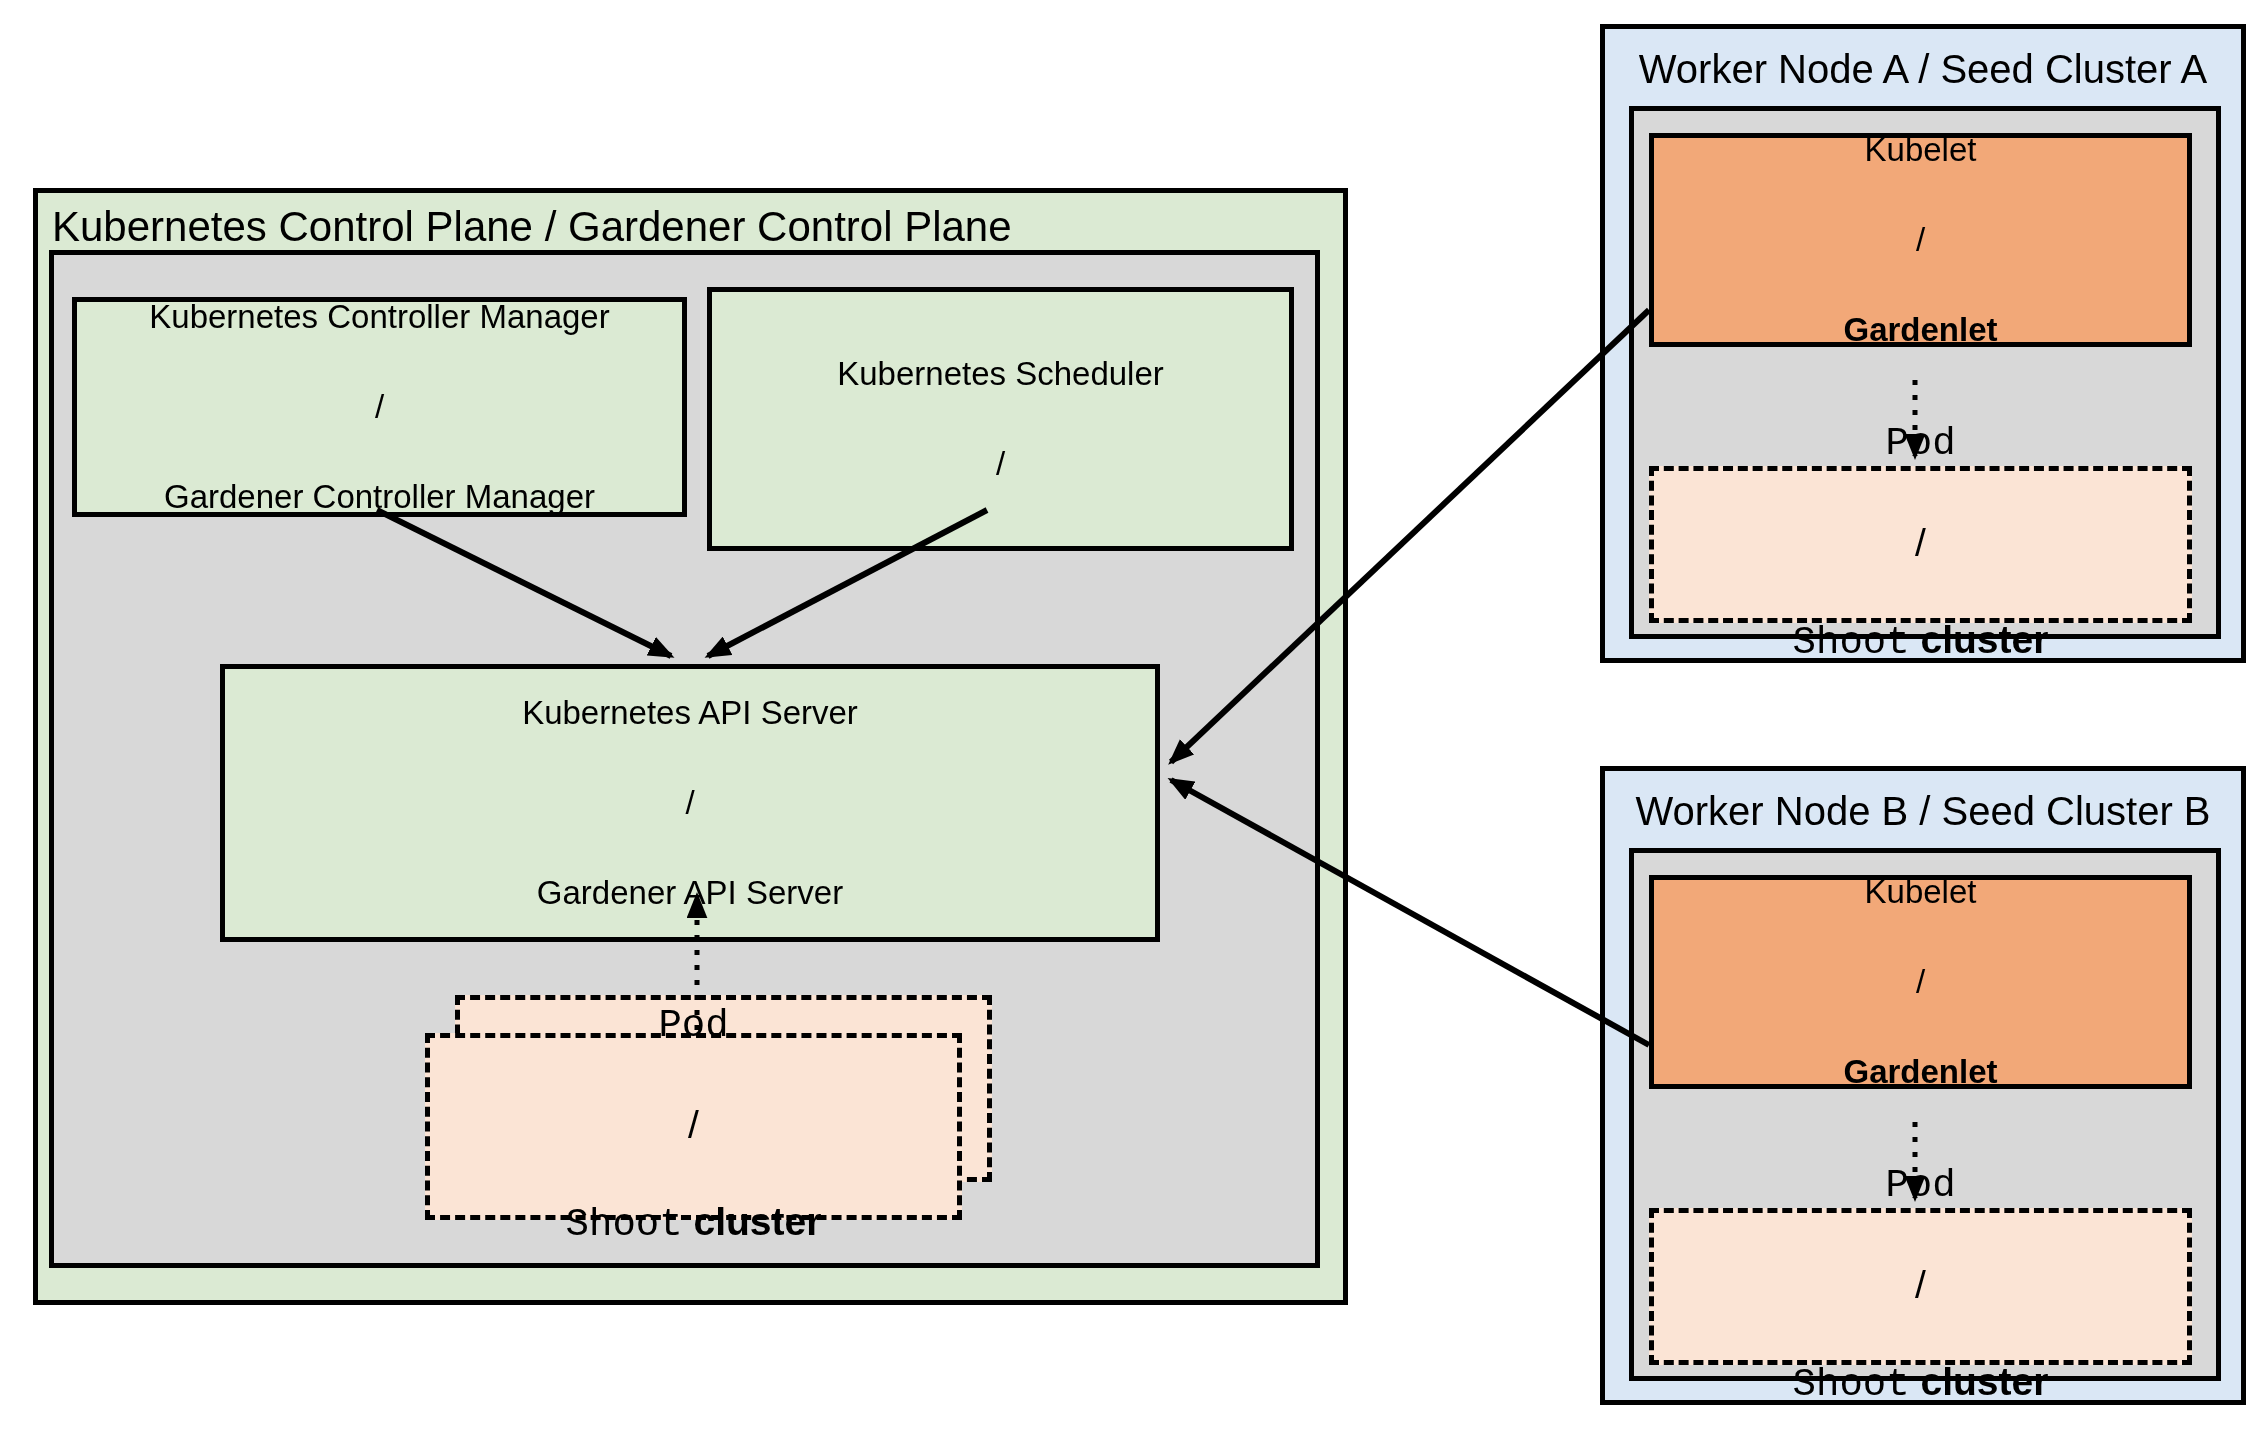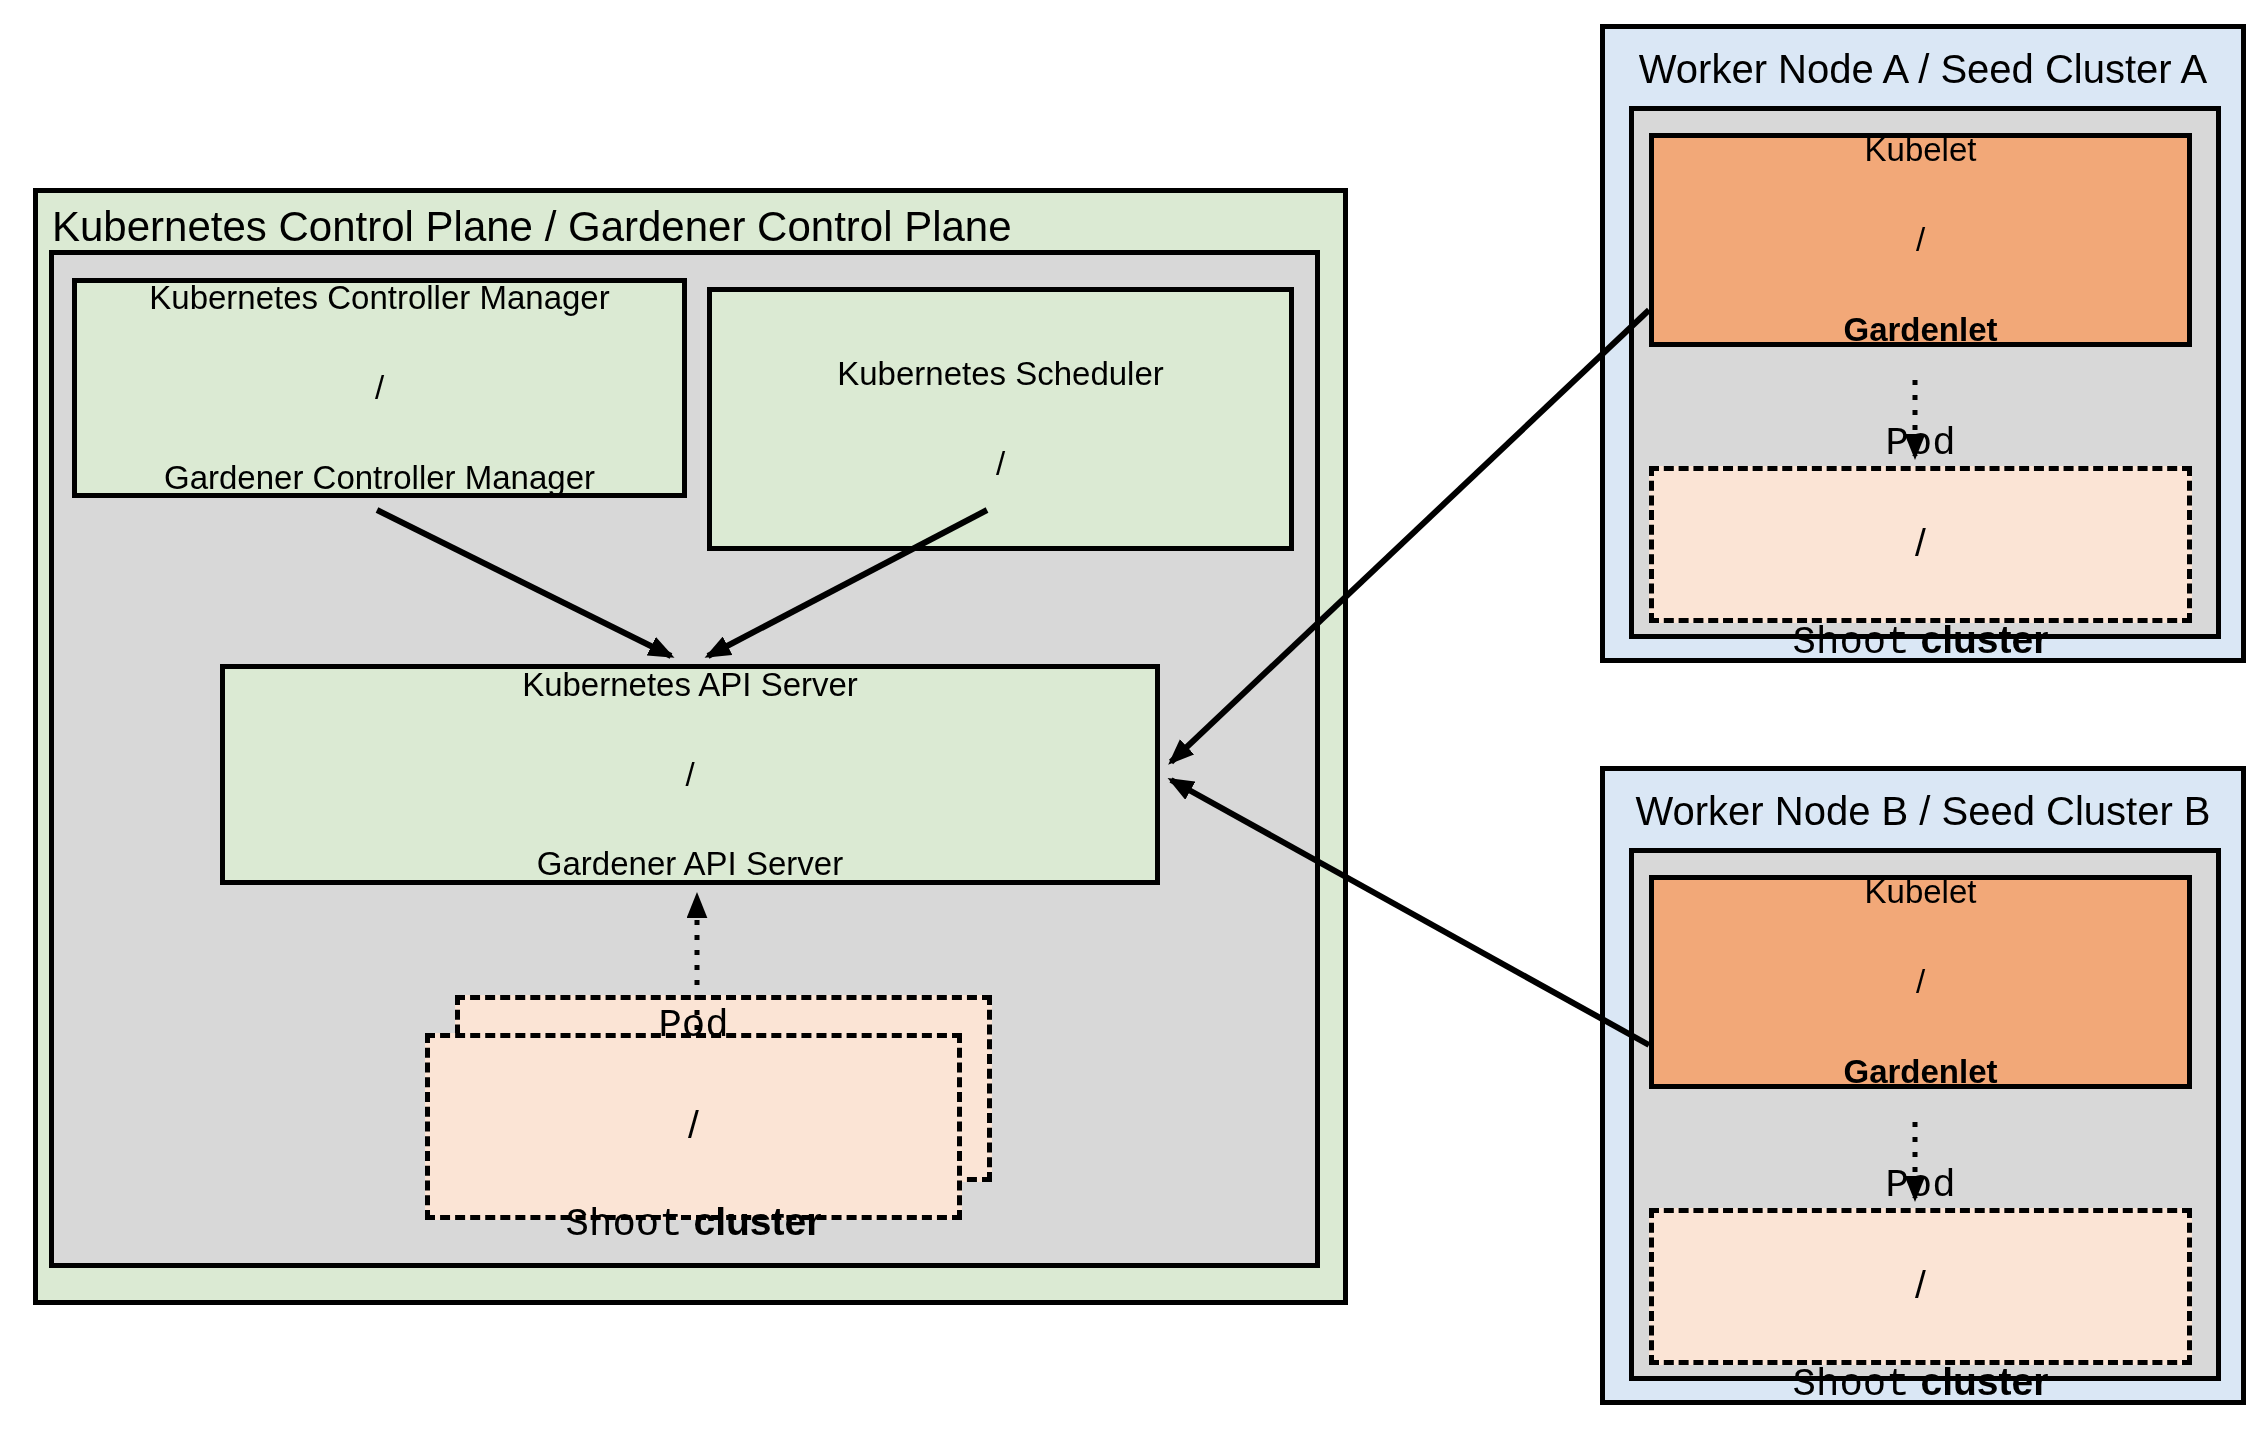--- a/index.html
+++ b/index.html
@@ -48,7 +48,7 @@
 
   <div class="box panel-gray" style="left:49px;top:250px;width:1271px;height:1018px;"></div>
 
-  <div class="box green-box" style="left:72px;top:278px;width:615px;height:220px;">
+  <div class="box green-box" style="left:72px;top:297px;width:615px;height:220px;">
     <div class="label-stack">
       <span>Kubernetes Controller Manager</span>
       <span>/</span>

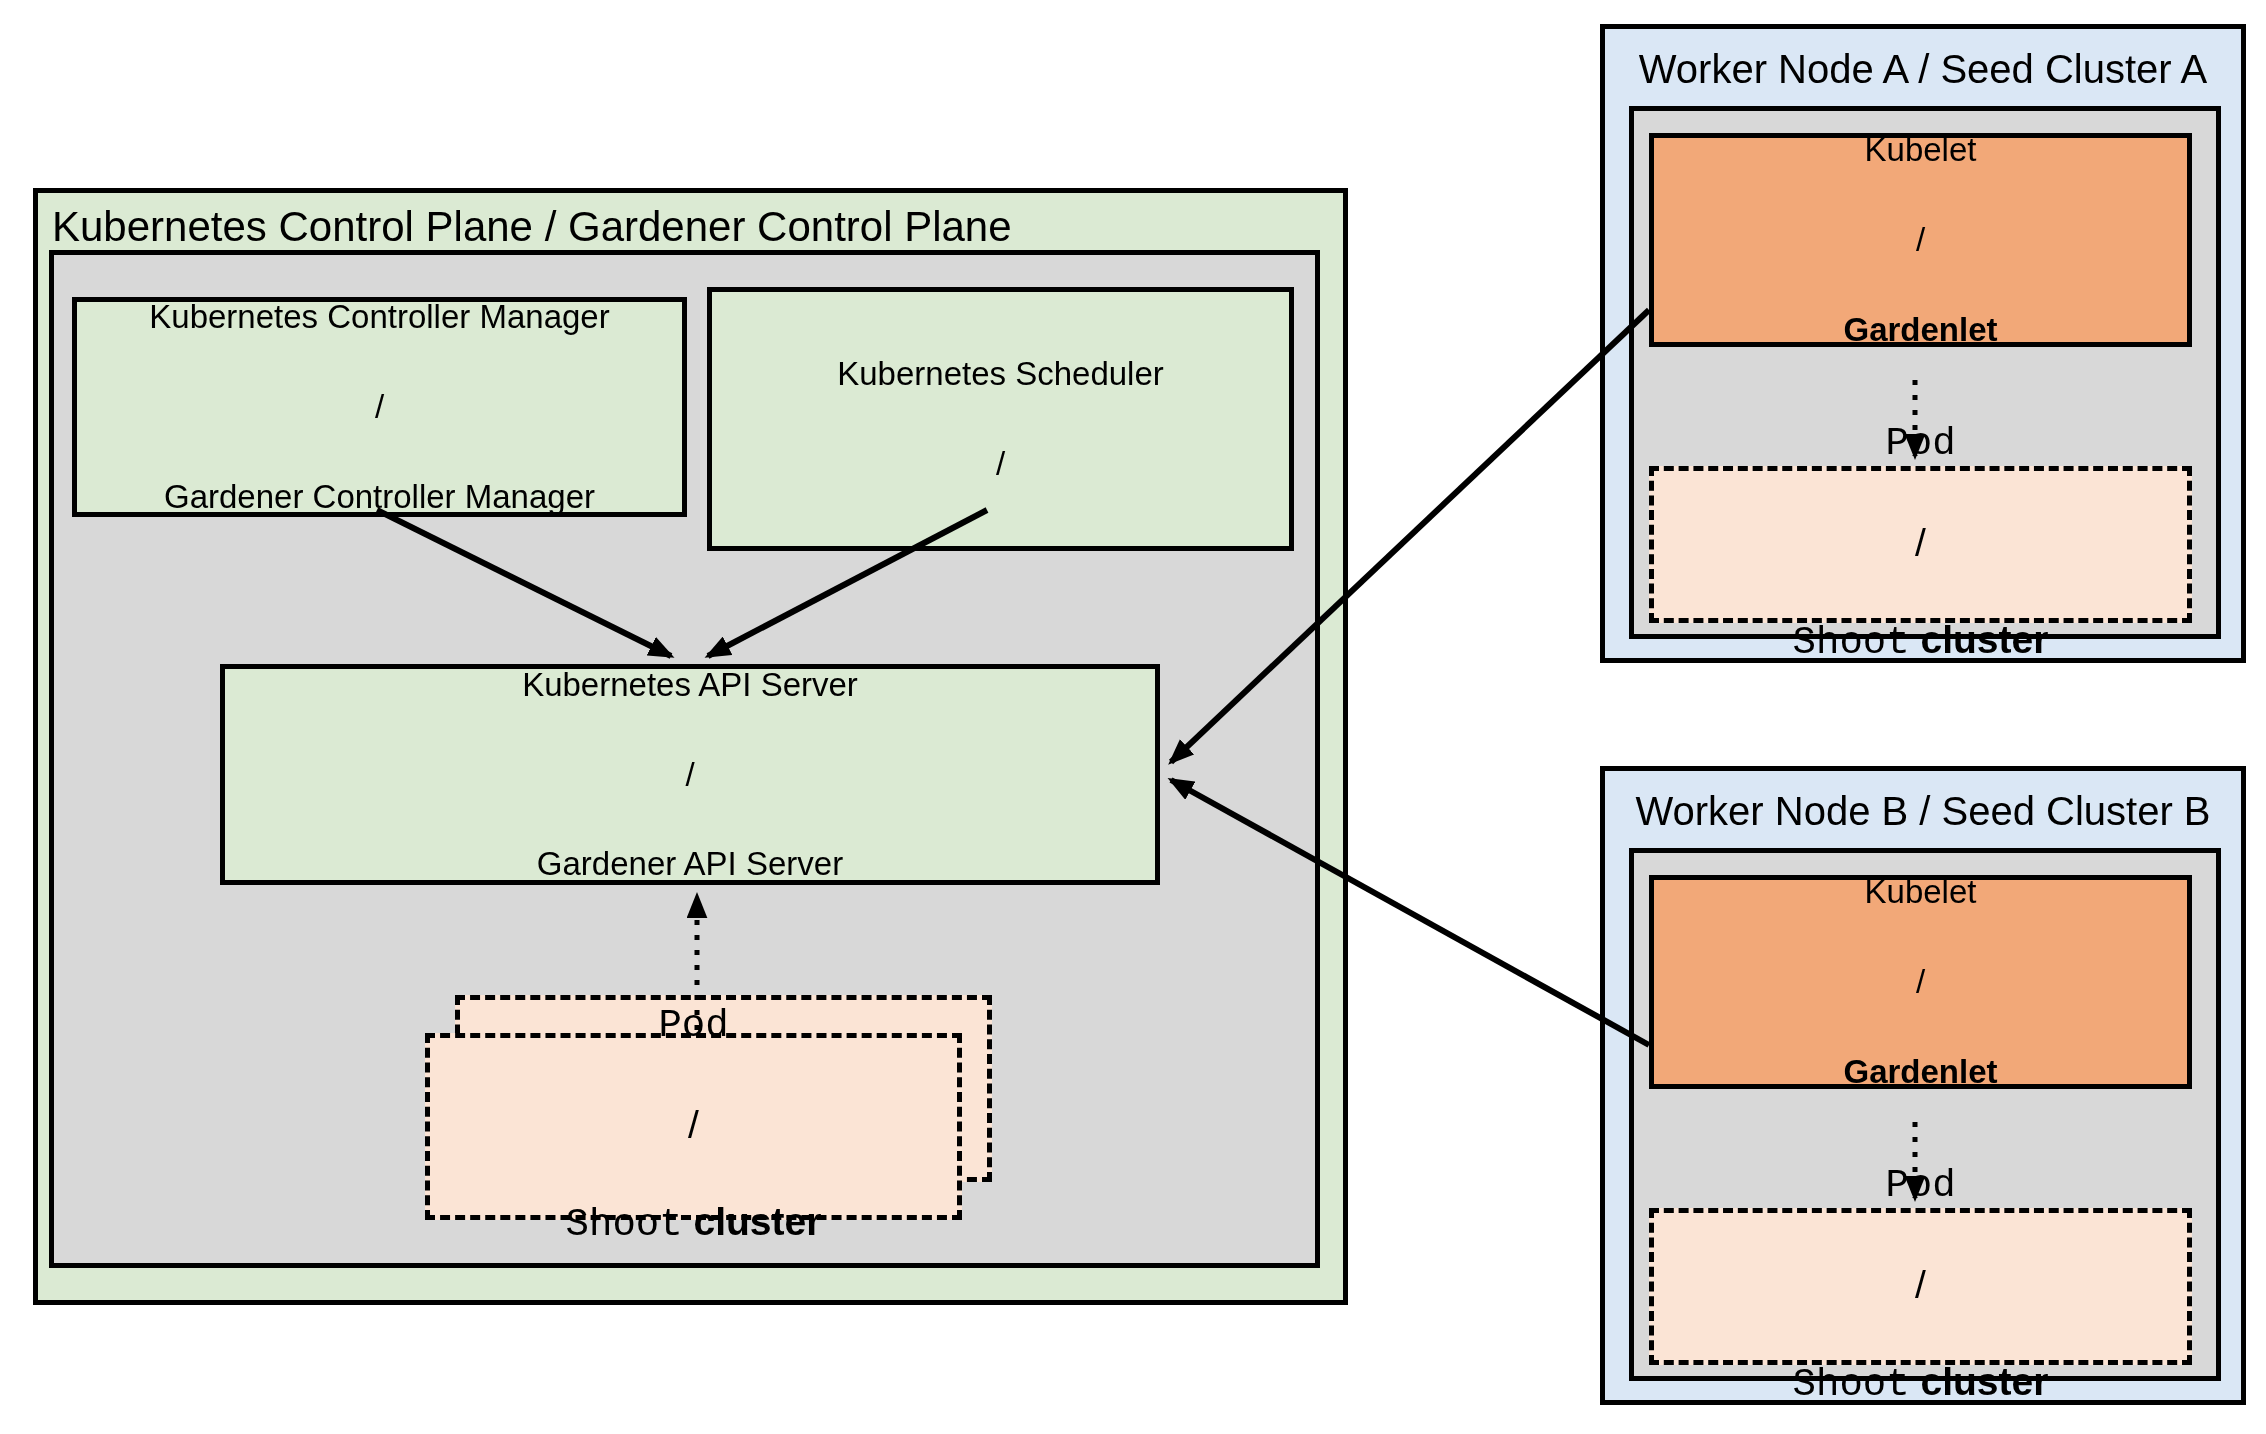--- a/index.html
+++ b/index.html
@@ -63,7 +63,7 @@
     </div>
   </div>
 
-  <div class="box green-box" style="left:220px;top:664px;width:940px;height:221px;">
+  <div class="box green-box" style="left:220px;top:664px;width:940px;height:278px;">
     <div class="label-stack">
       <span>Kubernetes API Server</span>
       <span>/</span>

